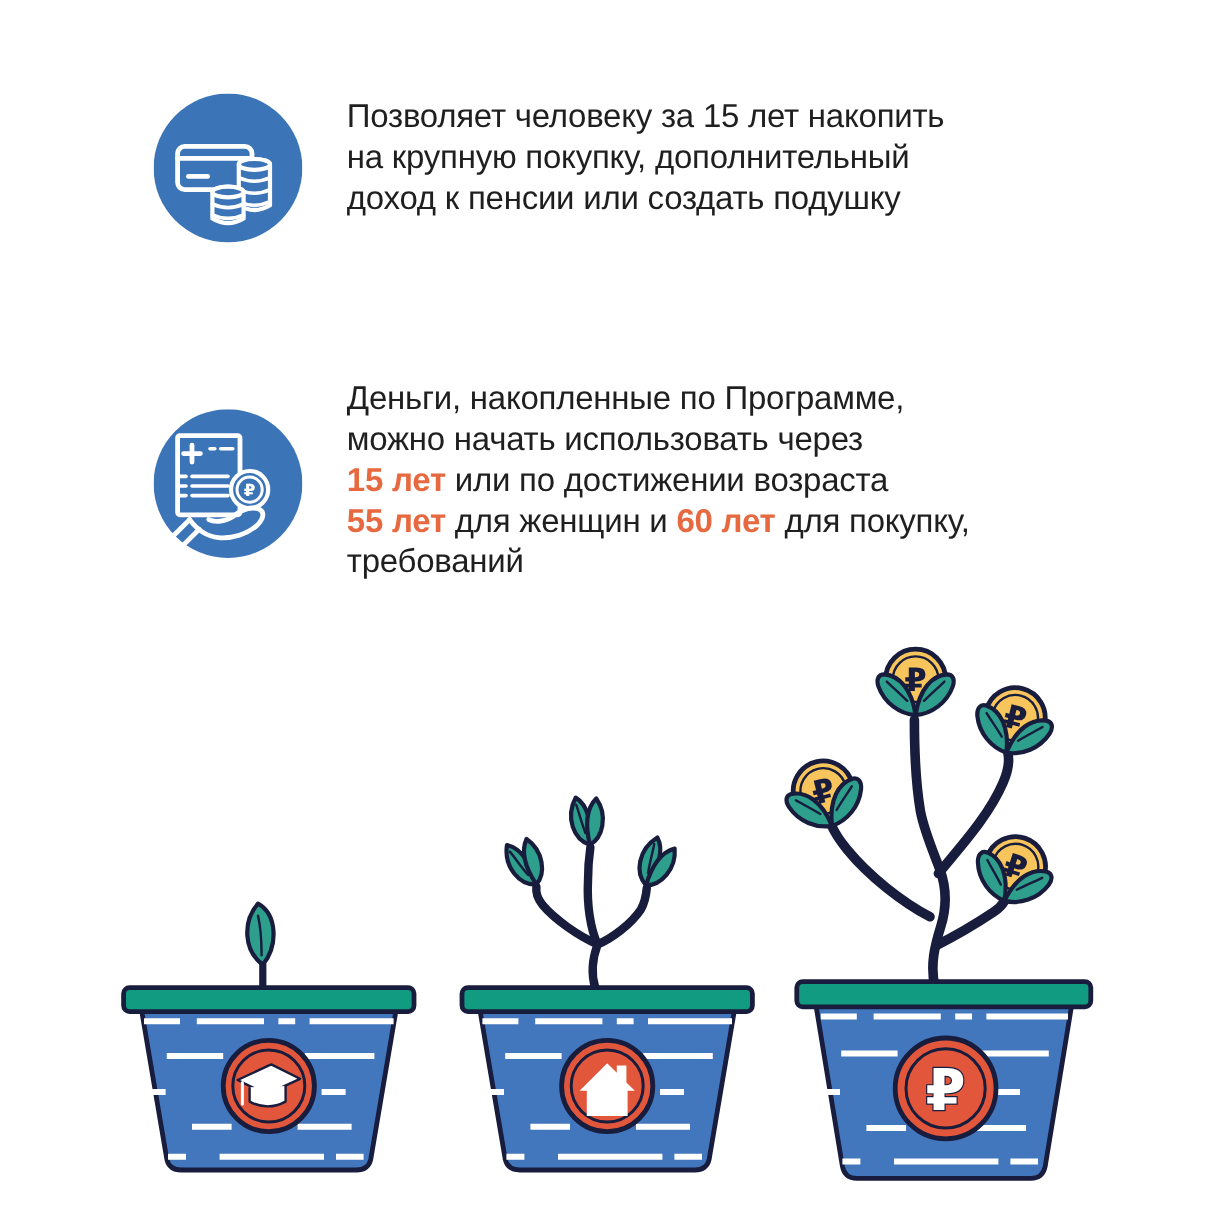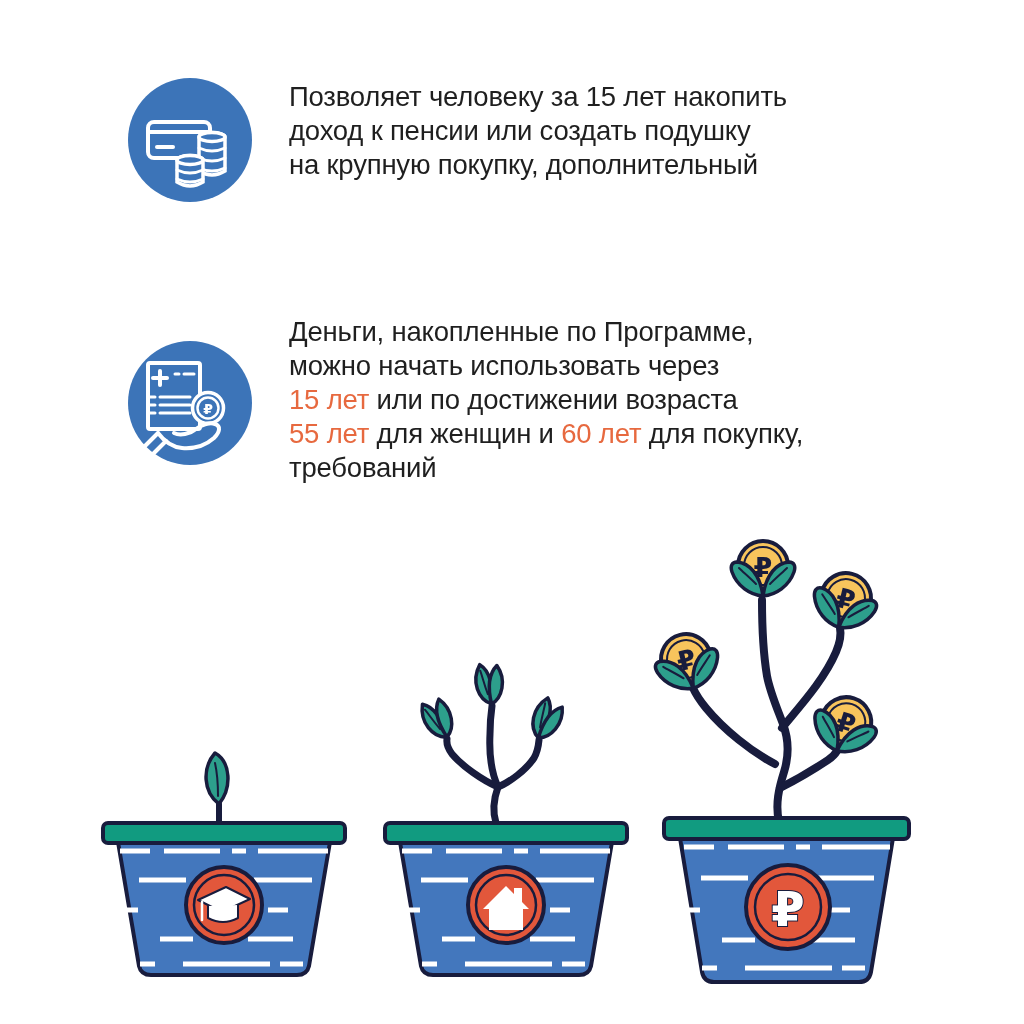--- a/index.html
+++ b/index.html
@@ -64,8 +64,8 @@
 
   <div class="para" style="left:289px;top:80px;">
     <div class="line">Позволяет человеку за 15 лет накопить</div>
+    <div class="line">на крупную покупку, дополнительный</div>
     <div class="line">доход к пенсии или создать подушку</div>
-    <div class="line">на крупную покупку, дополнительный</div>
   </div>
 
   <div class="icon-circle" style="left:128px;top:341px;">

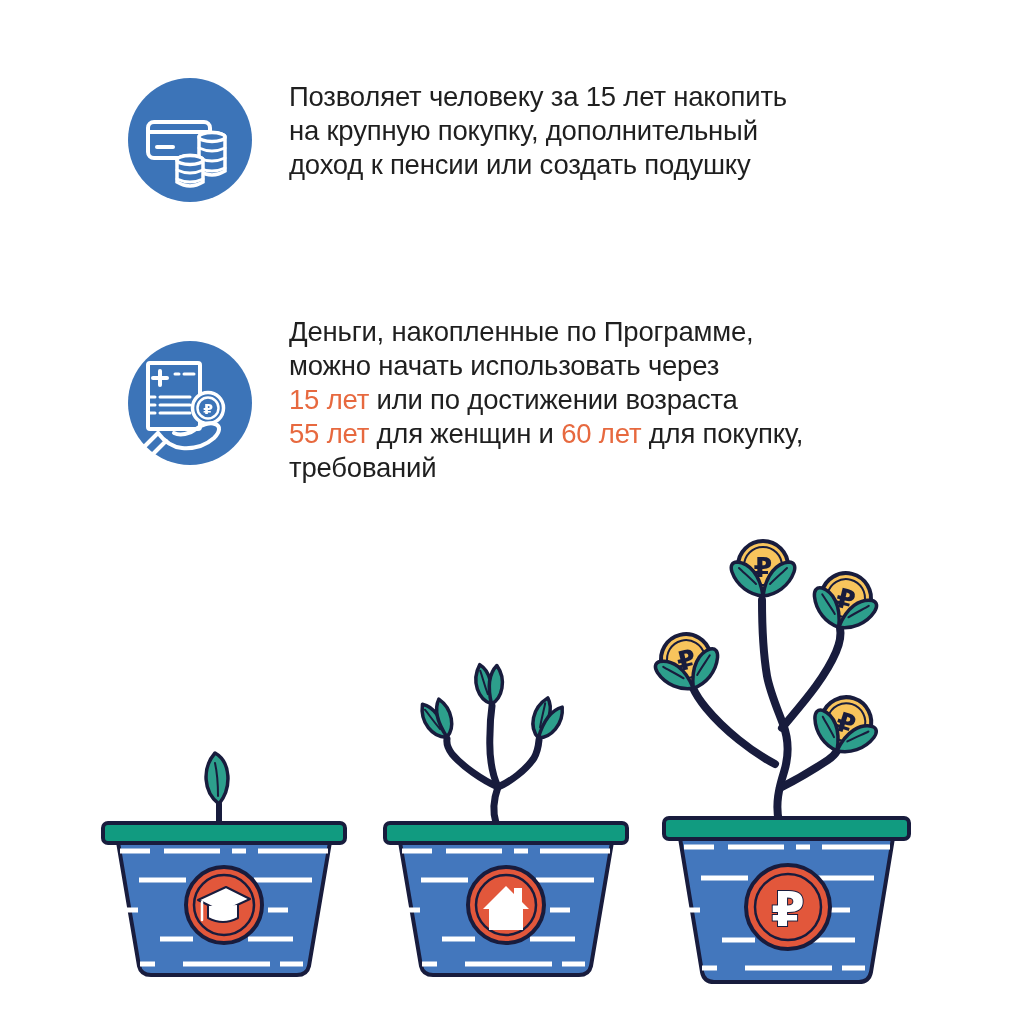--- a/index.html
+++ b/index.html
@@ -9,7 +9,7 @@
   .para{position:absolute;color:var(--text_dark);font-size:27.5px;line-height:34px;
         white-space:nowrap;font-weight:400;letter-spacing:-0.2px;}
   .para .line{height:34px;}
-  .hl{color:var(--accent_orange);font-weight:400;}
+  .hl{color:var(--accent_orange);font-weight:700;}
   .pots-svg{position:absolute;left:0;top:520px;width:1024px;height:504px;}
 
   

